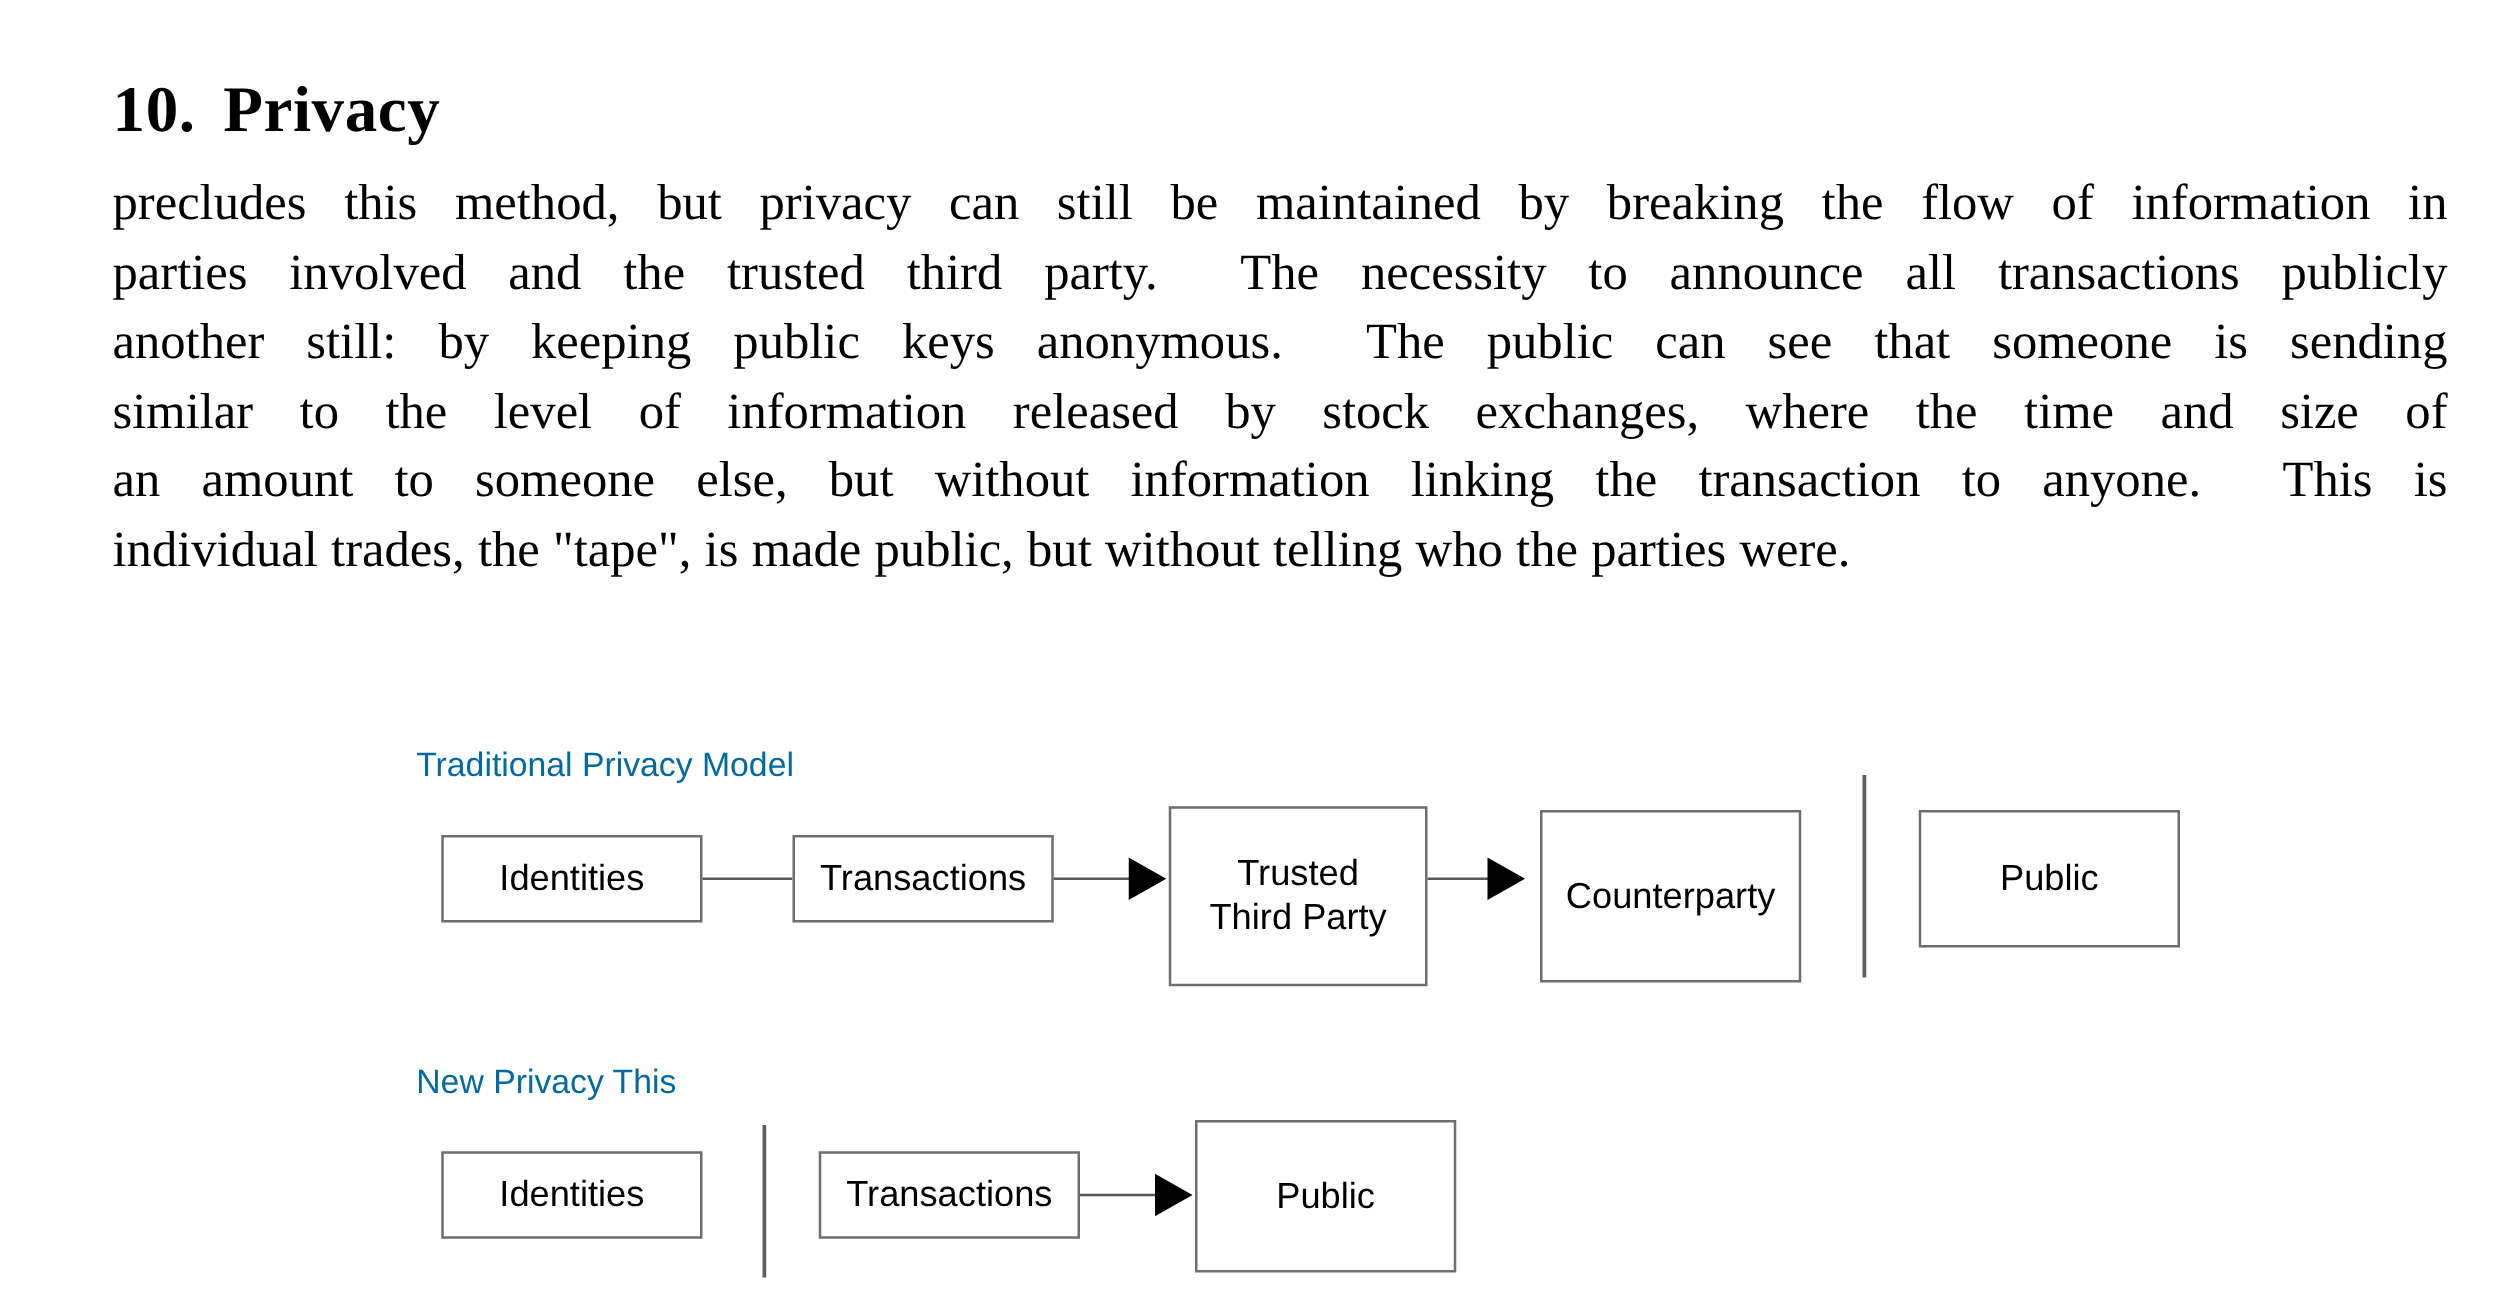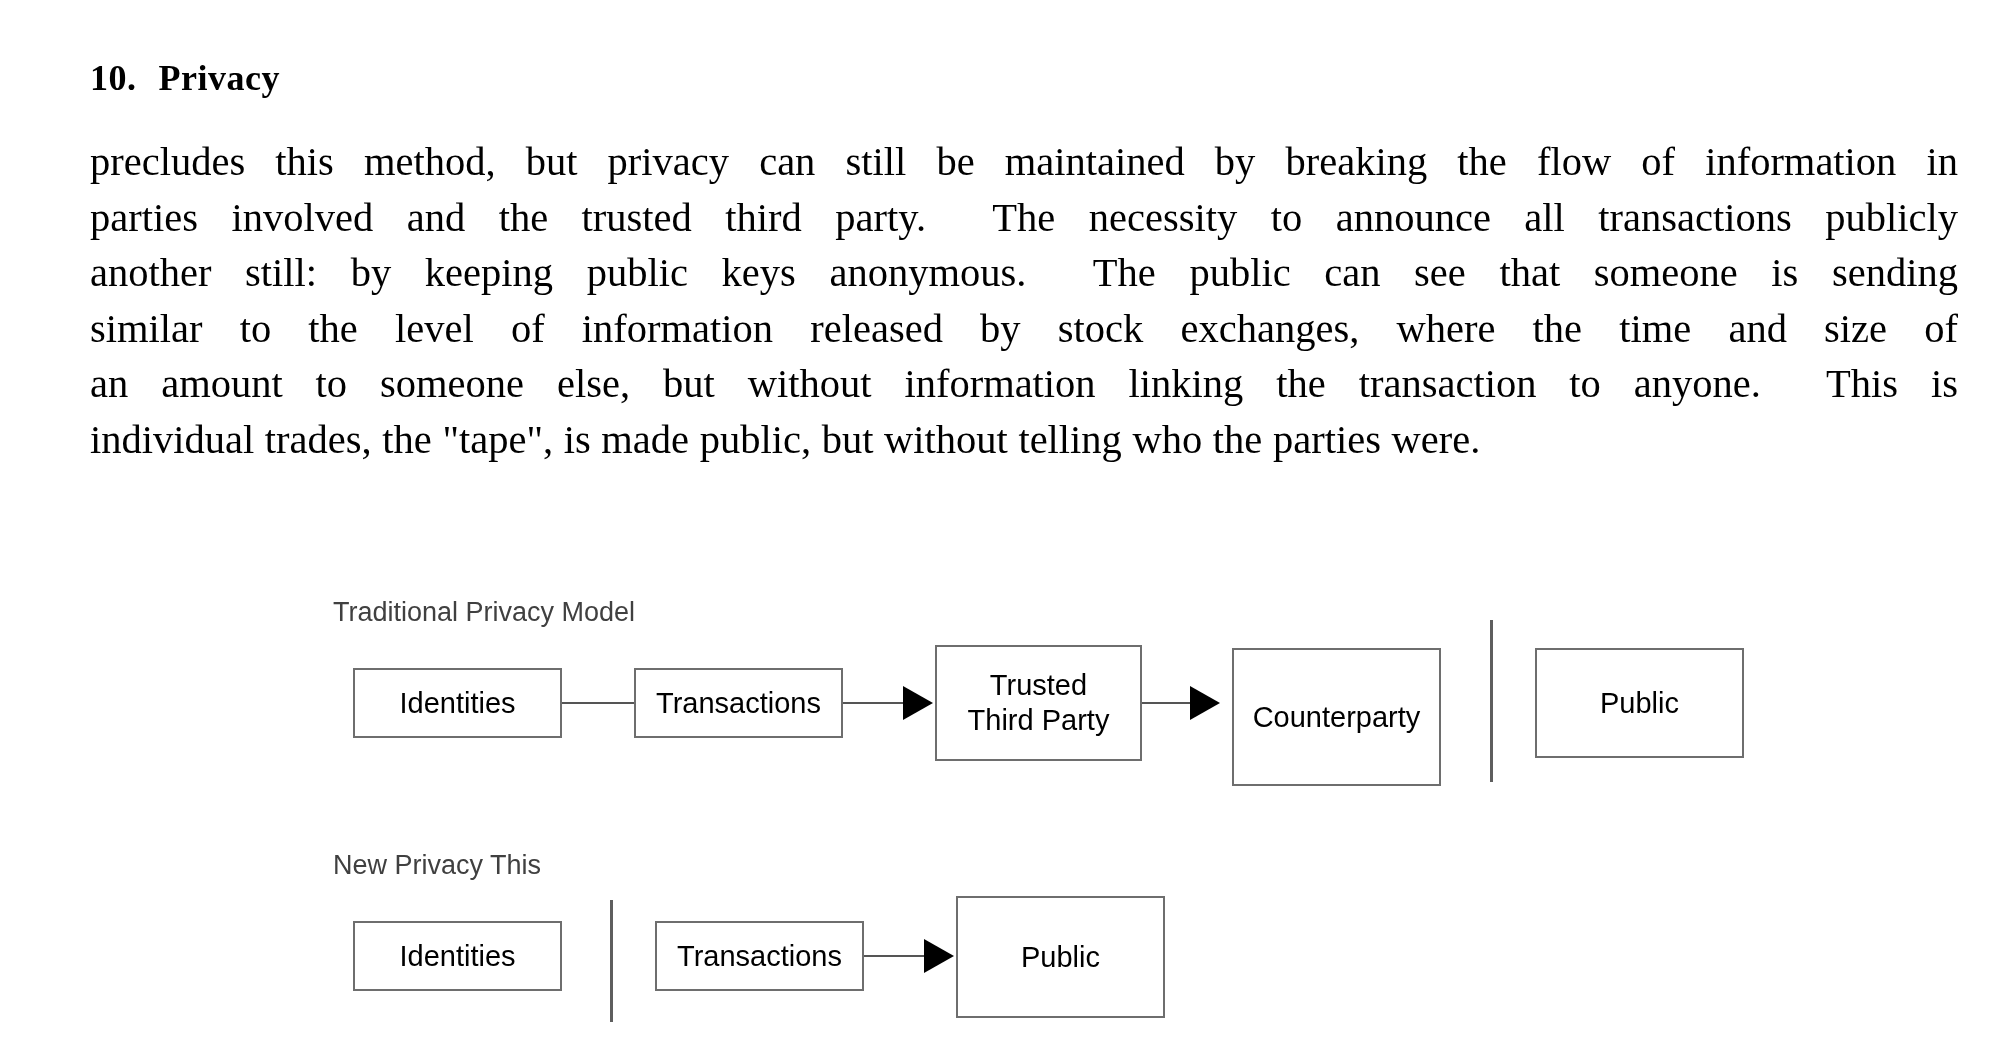--- a/index.html
+++ b/index.html
@@ -31,7 +31,7 @@
     top: 24px;
     font-family: "Liberation Serif", "DejaVu Serif", serif;
     font-weight: bold;
-    font-size: 36px;
+    font-size: 52px;
     line-height: 60px;
     letter-spacing: 0.5px;
     white-space: pre;

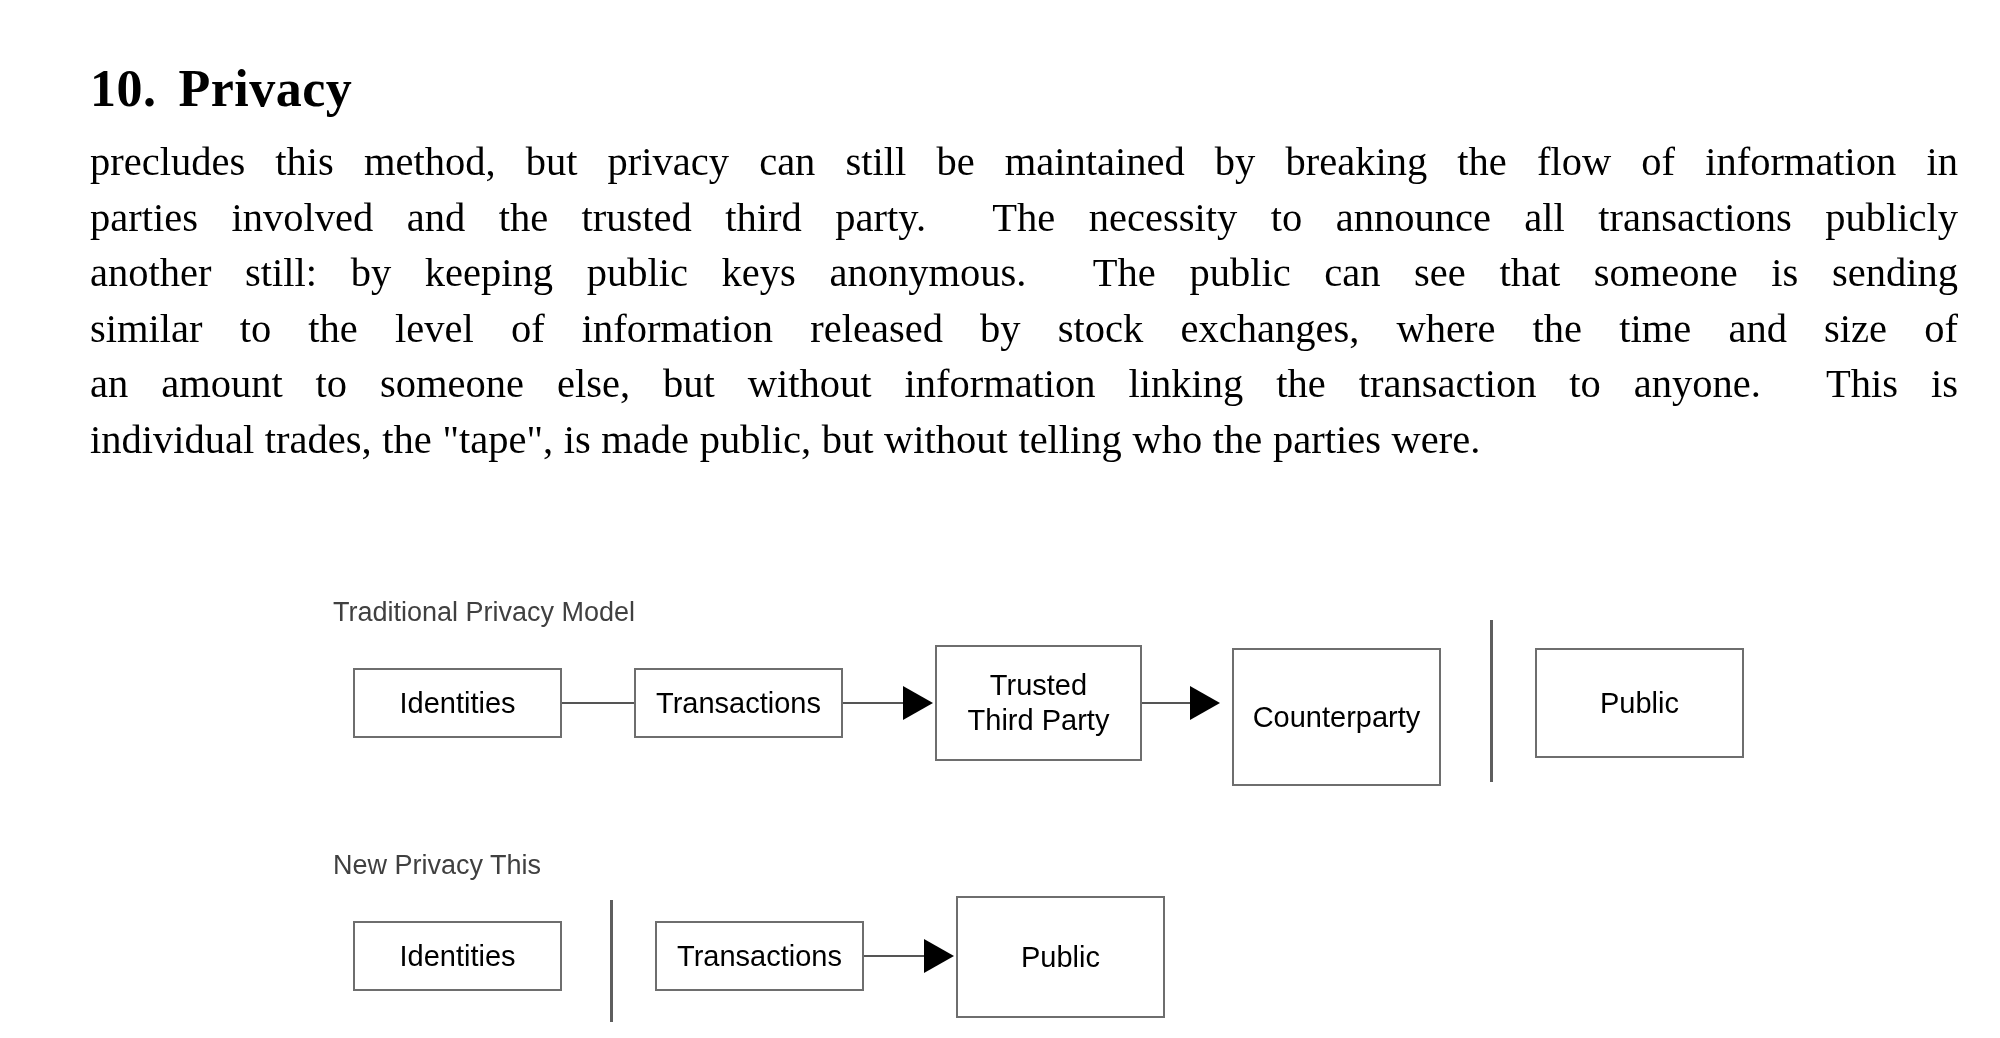--- a/index.html
+++ b/index.html
@@ -76,7 +76,7 @@
     font-family: "Liberation Sans", "DejaVu Sans", sans-serif;
     font-size: 27px;
     line-height: 32px;
-    color: #404040;
+    color: #0369a1;
     white-space: nowrap;
   }
 

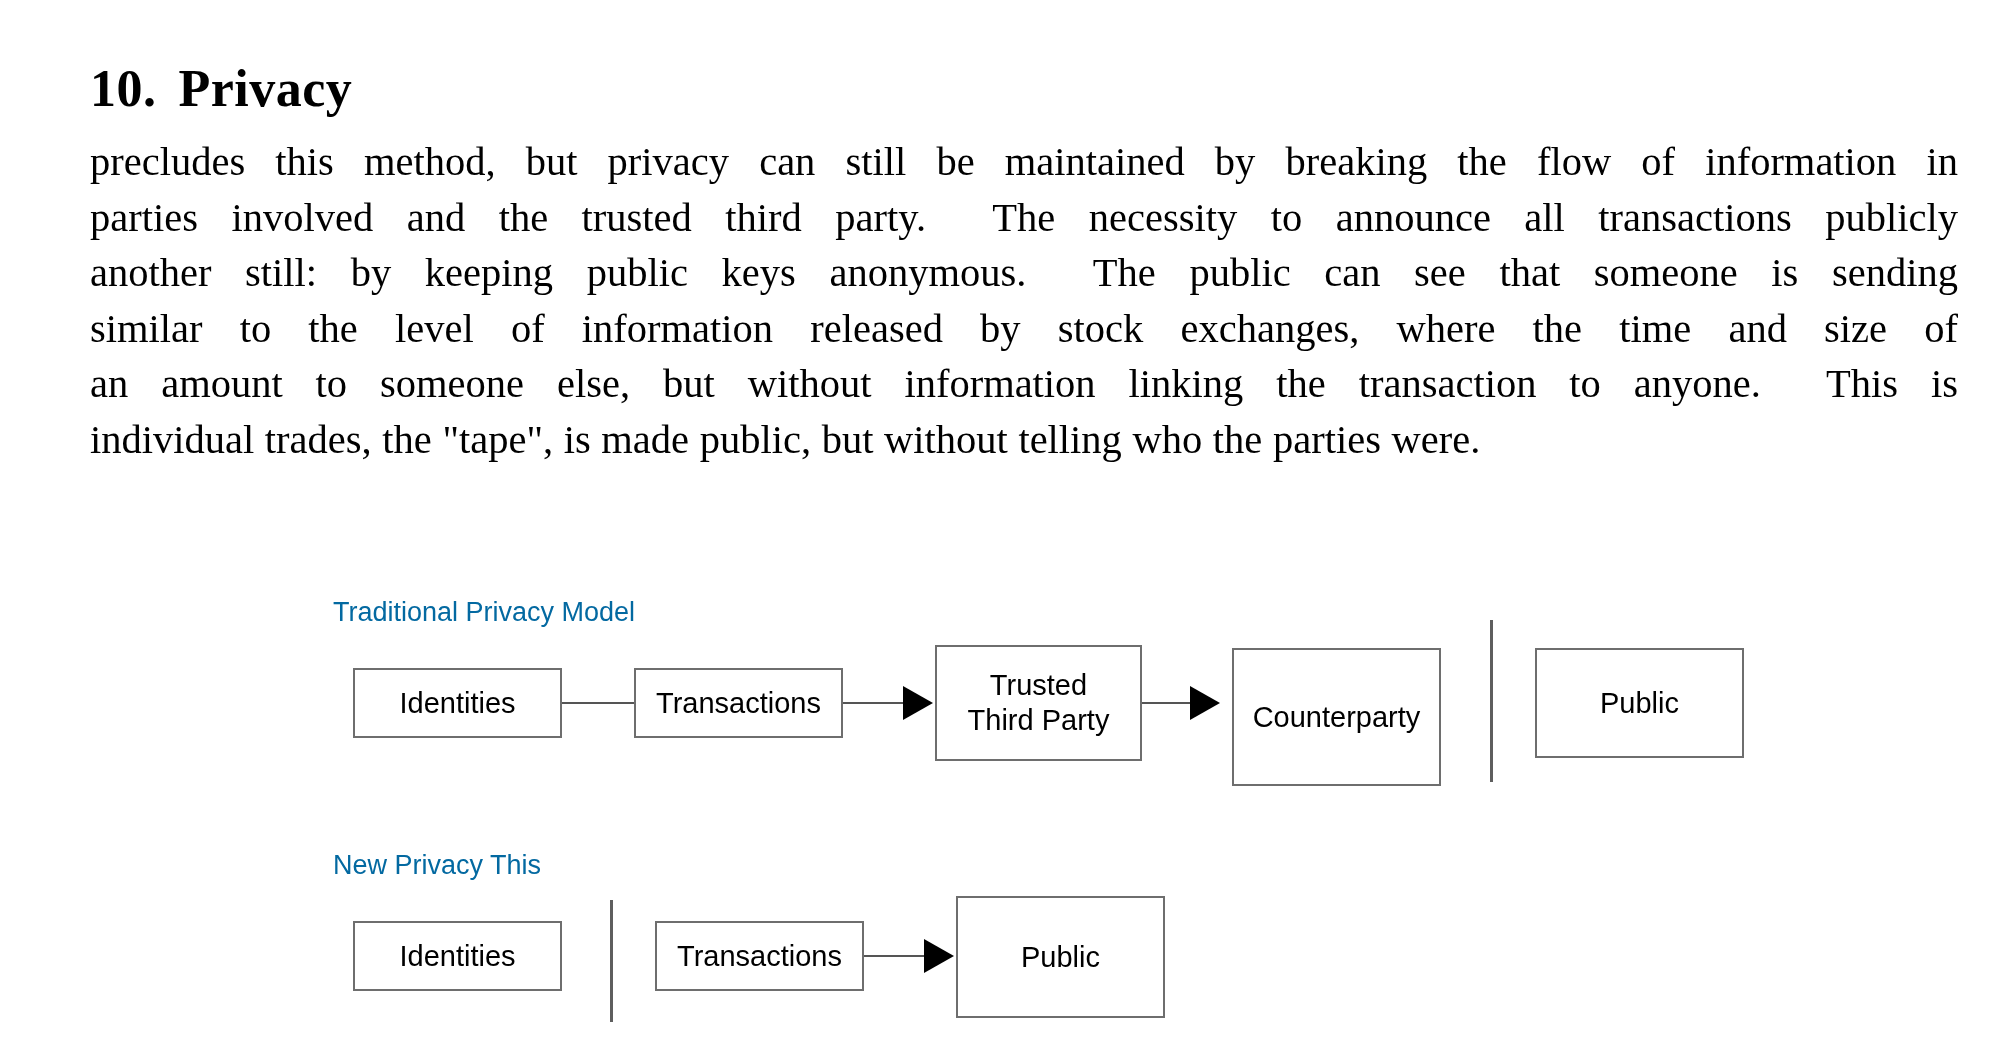--- a/index.html
+++ b/index.html
@@ -152,7 +152,7 @@
     <div class="connector" style="left:843px; top:702px; width:62px;"></div>
     <div class="arrow-head" style="left:903px; top:686px;"></div>
 
-    <div class="node-box" style="left:935px; top:645px; width:207px; height:116px;">
+    <div class="node-box" style="left:935px; top:645px; width:207px; height:144px;">
       <span class="node-label">Trusted
 Third Party</span>
     </div>

